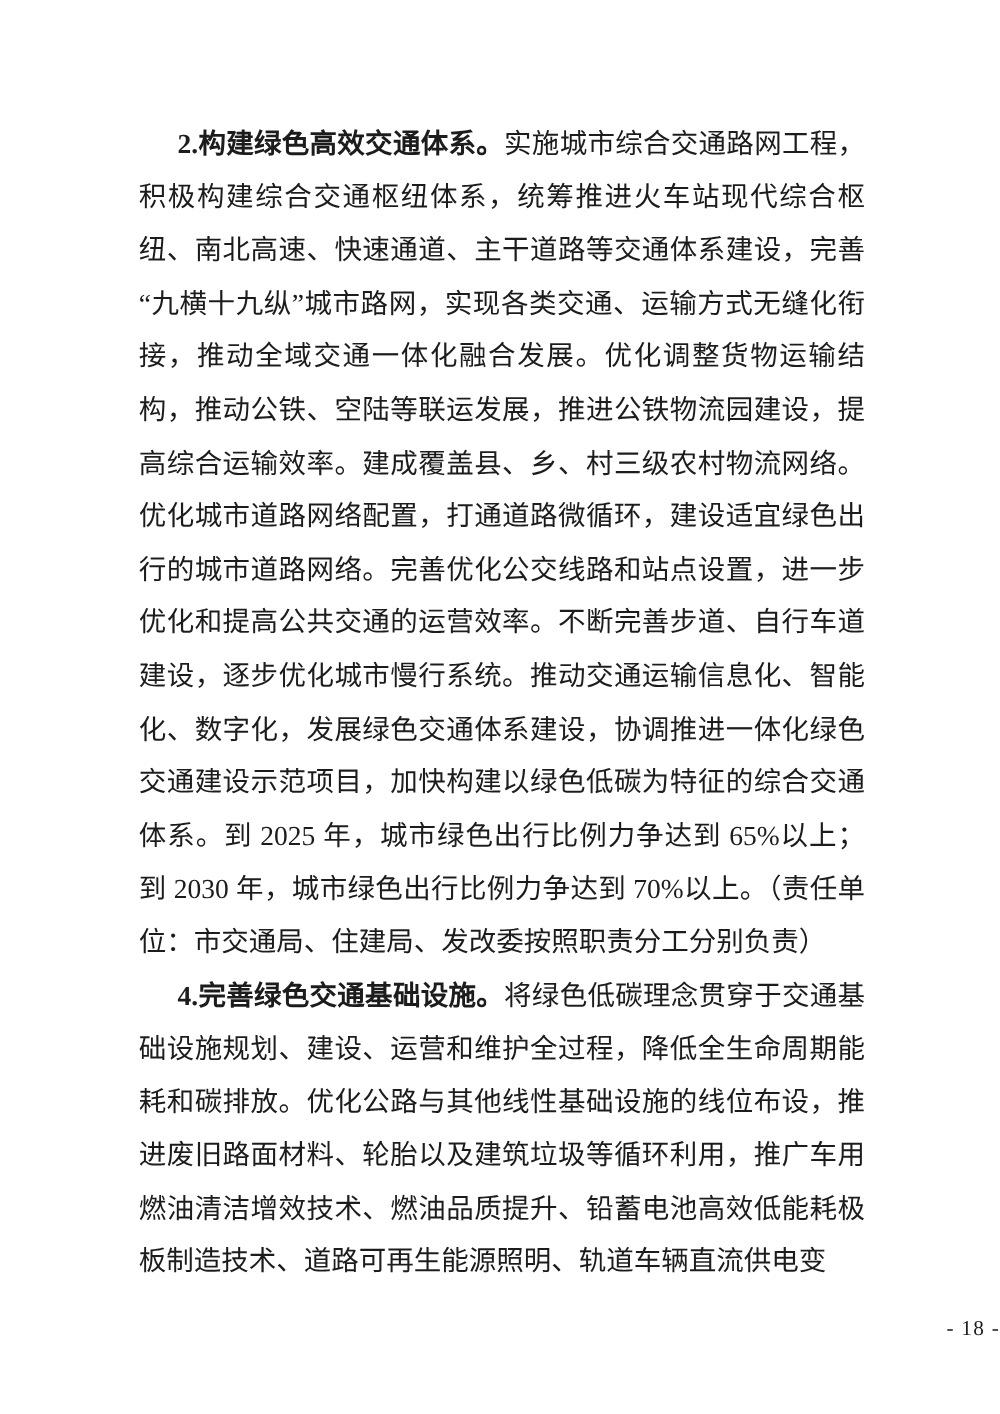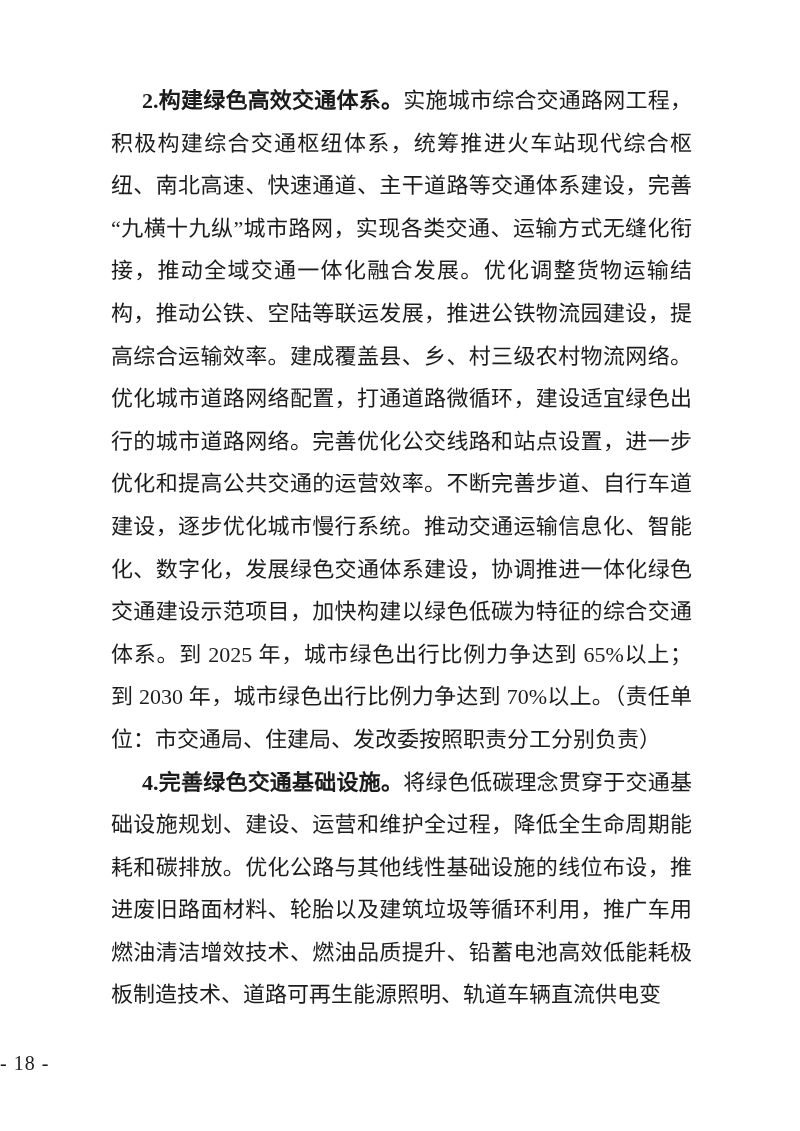--- a/index.html
+++ b/index.html
@@ -19,7 +19,7 @@
   .content {
     position: absolute;
     left: 111px;
-    top: 80px;
+    top: 94px;
     width: 581px;
     font-size: 22px;
     line-height: 42.6px;

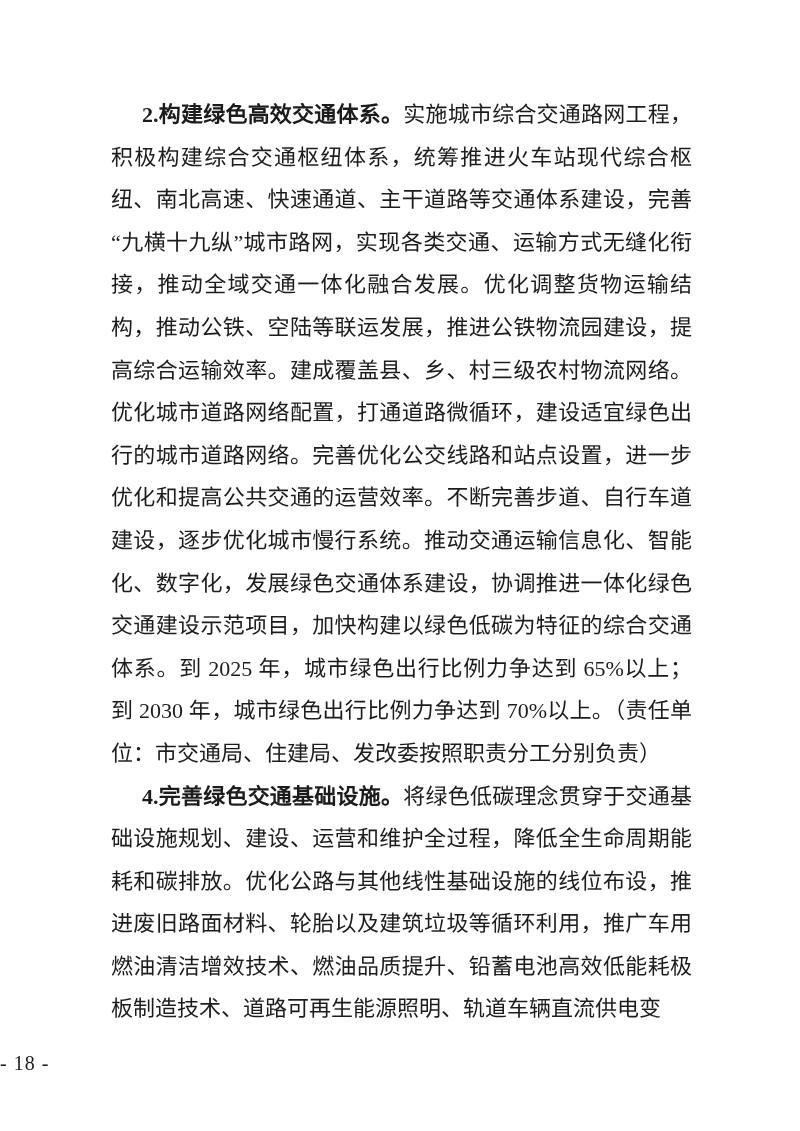--- a/index.html
+++ b/index.html
@@ -39,8 +39,8 @@
     left: 0;
     top: 1050px;
     width: 100%;
-    text-align: left;
-    font-size: 20px;
+    text-align: right;
+    font-size: 17px;
     line-height: 26px;
     color: #1c1c1c;
     letter-spacing: 1px;

